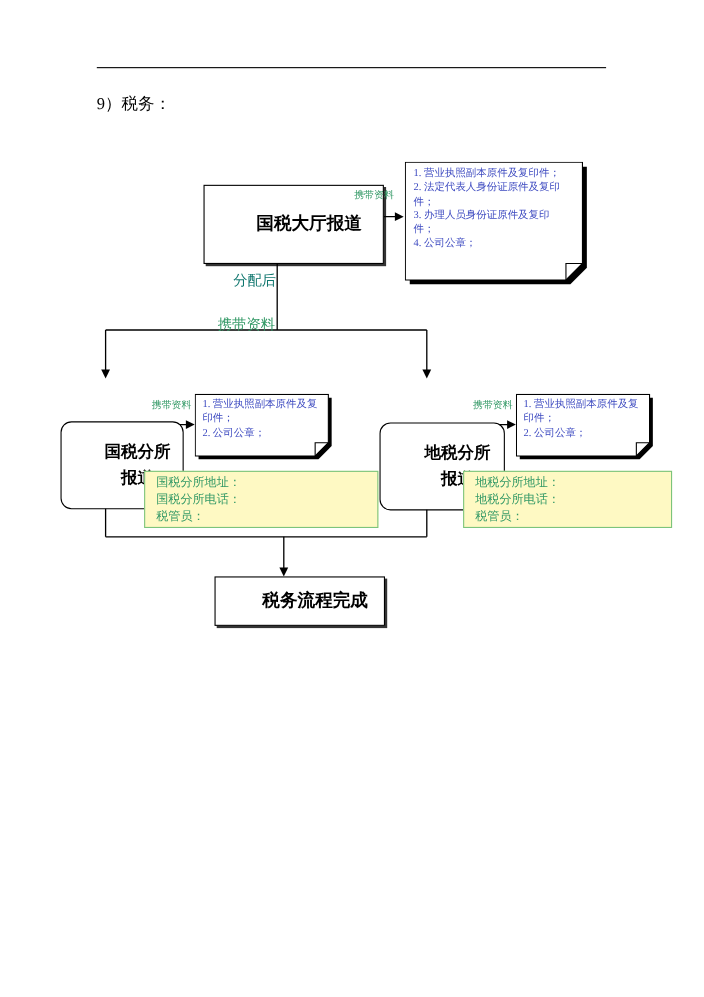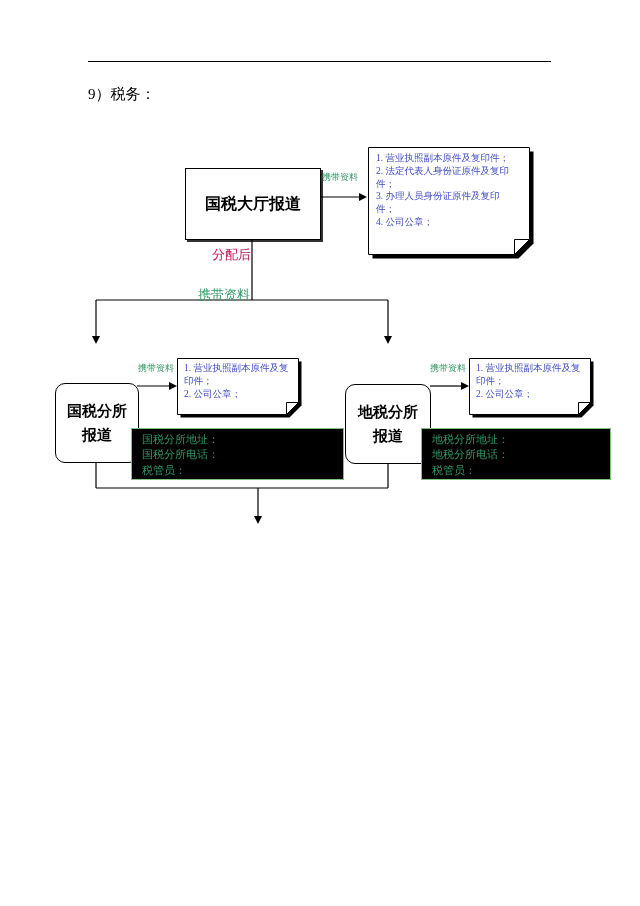--- a/index.html
+++ b/index.html
@@ -26,7 +26,7 @@
   .box {
     position:absolute; background:#fff; border:1.5px solid #000;
     display:flex; align-items:center; justify-content:center;
-    text-align:center; font-weight:bold;
+    text-align:center; font-weight:bold;padding-left:28px;
   }
   .box span { white-space:pre-line; line-height:1.6; }
   .main-hall { left:185px; top:168px; width:134px; height:70px; font-size:16px; box-shadow:2px 2px 0 rgba(0,0,0,0.8); }

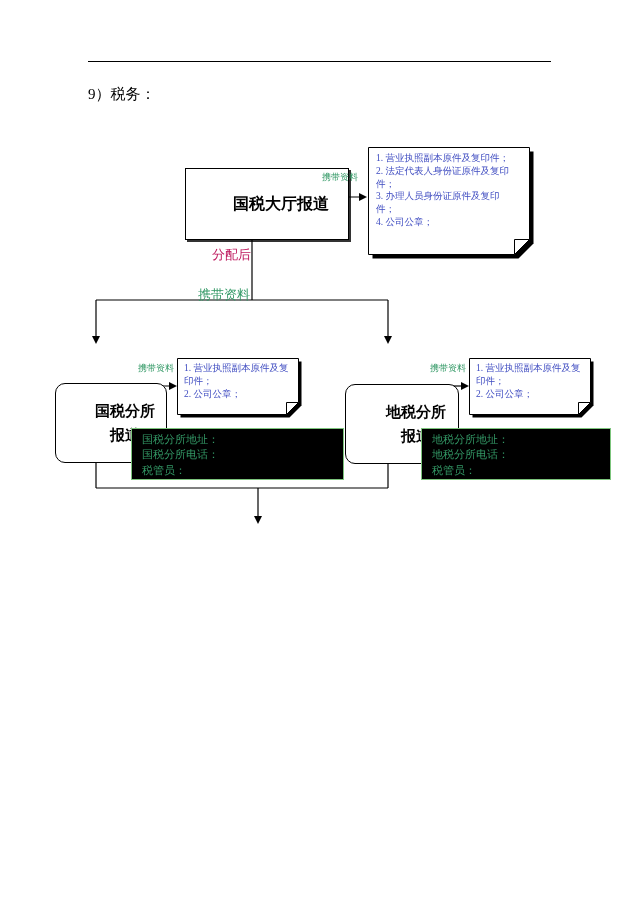--- a/index.html
+++ b/index.html
@@ -53,7 +53,7 @@
   .carry2 { left:138px; top:362px; }
   .carry3 { left:430px; top:362px; }
   .no-order { left:198px; top:286px; font-size:13px; }
-  .assigned { position:absolute; left:212px; top:246px; font-size:13px; color:#be185d; }
+  .assigned { position:absolute; left:212px; top:246px; font-size:13px; color:#0f766e; }
 
   .callout { position:absolute; background:#000000; border:1px solid var(--callout-border); }
   .callout-text {

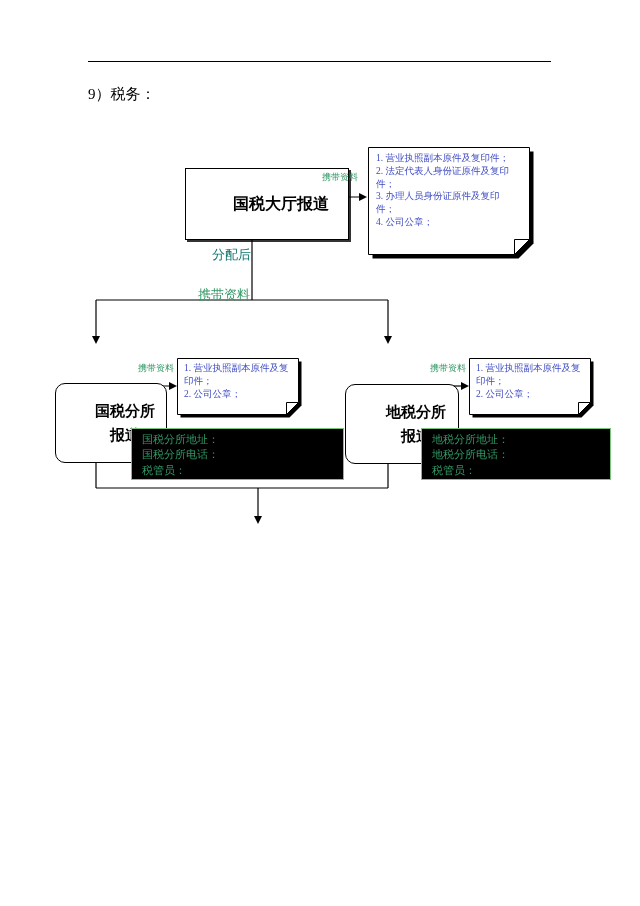--- a/index.html
+++ b/index.html
@@ -55,7 +55,7 @@
   .no-order { left:198px; top:286px; font-size:13px; }
   .assigned { position:absolute; left:212px; top:246px; font-size:13px; color:#0f766e; }
 
-  .callout { position:absolute; background:#000000; border:1px solid var(--callout-border); }
+  .callout { position:absolute; background:#fef9c3; border:1px solid var(--callout-border); }
   .callout-text {
     padding:3px 10px; font-size:11px; line-height:1.4;
     color:var(--teal); white-space:pre-line;

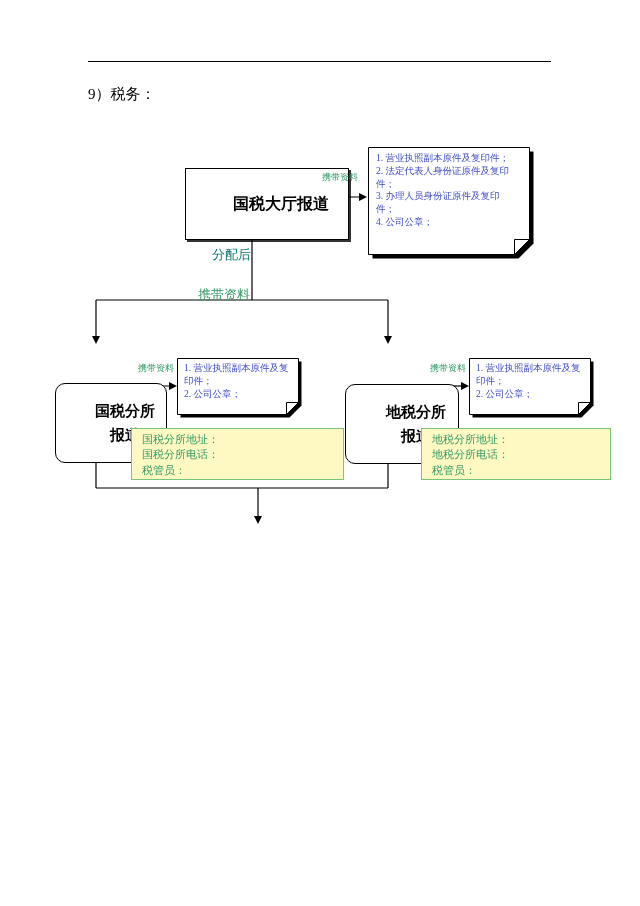--- a/index.html
+++ b/index.html
@@ -183,6 +183,9 @@
 税管员：</div>
   </div>
 
+  <div class="box complete">
+    <span>税务流程完成</span>
+  </div>
 
 
 </div>

